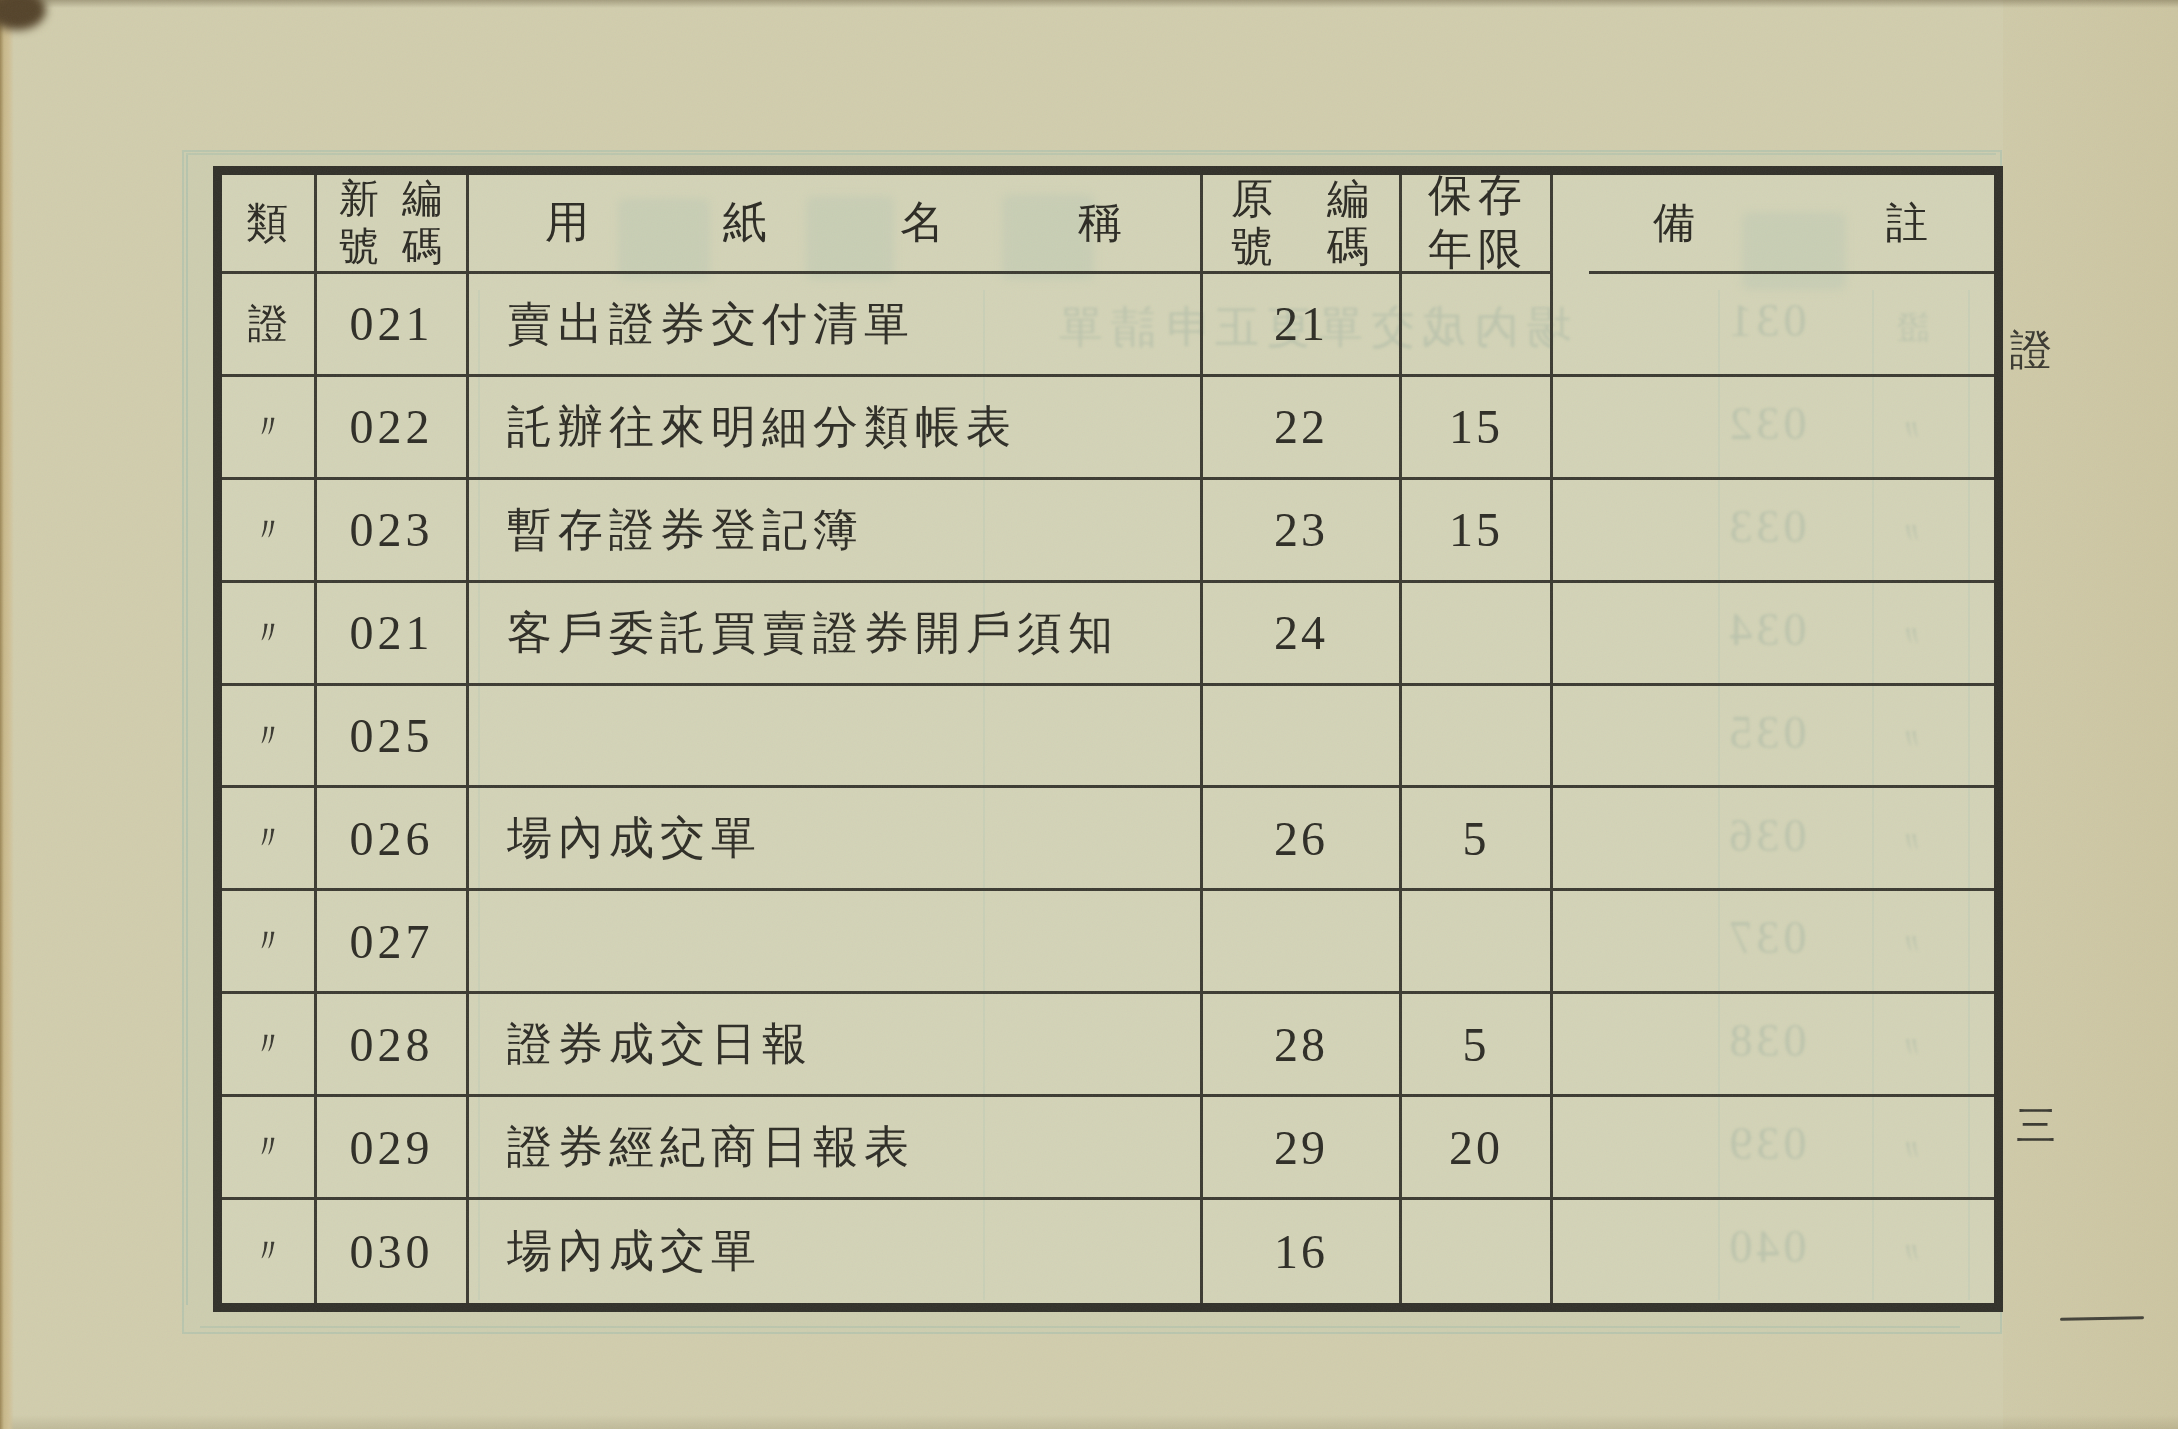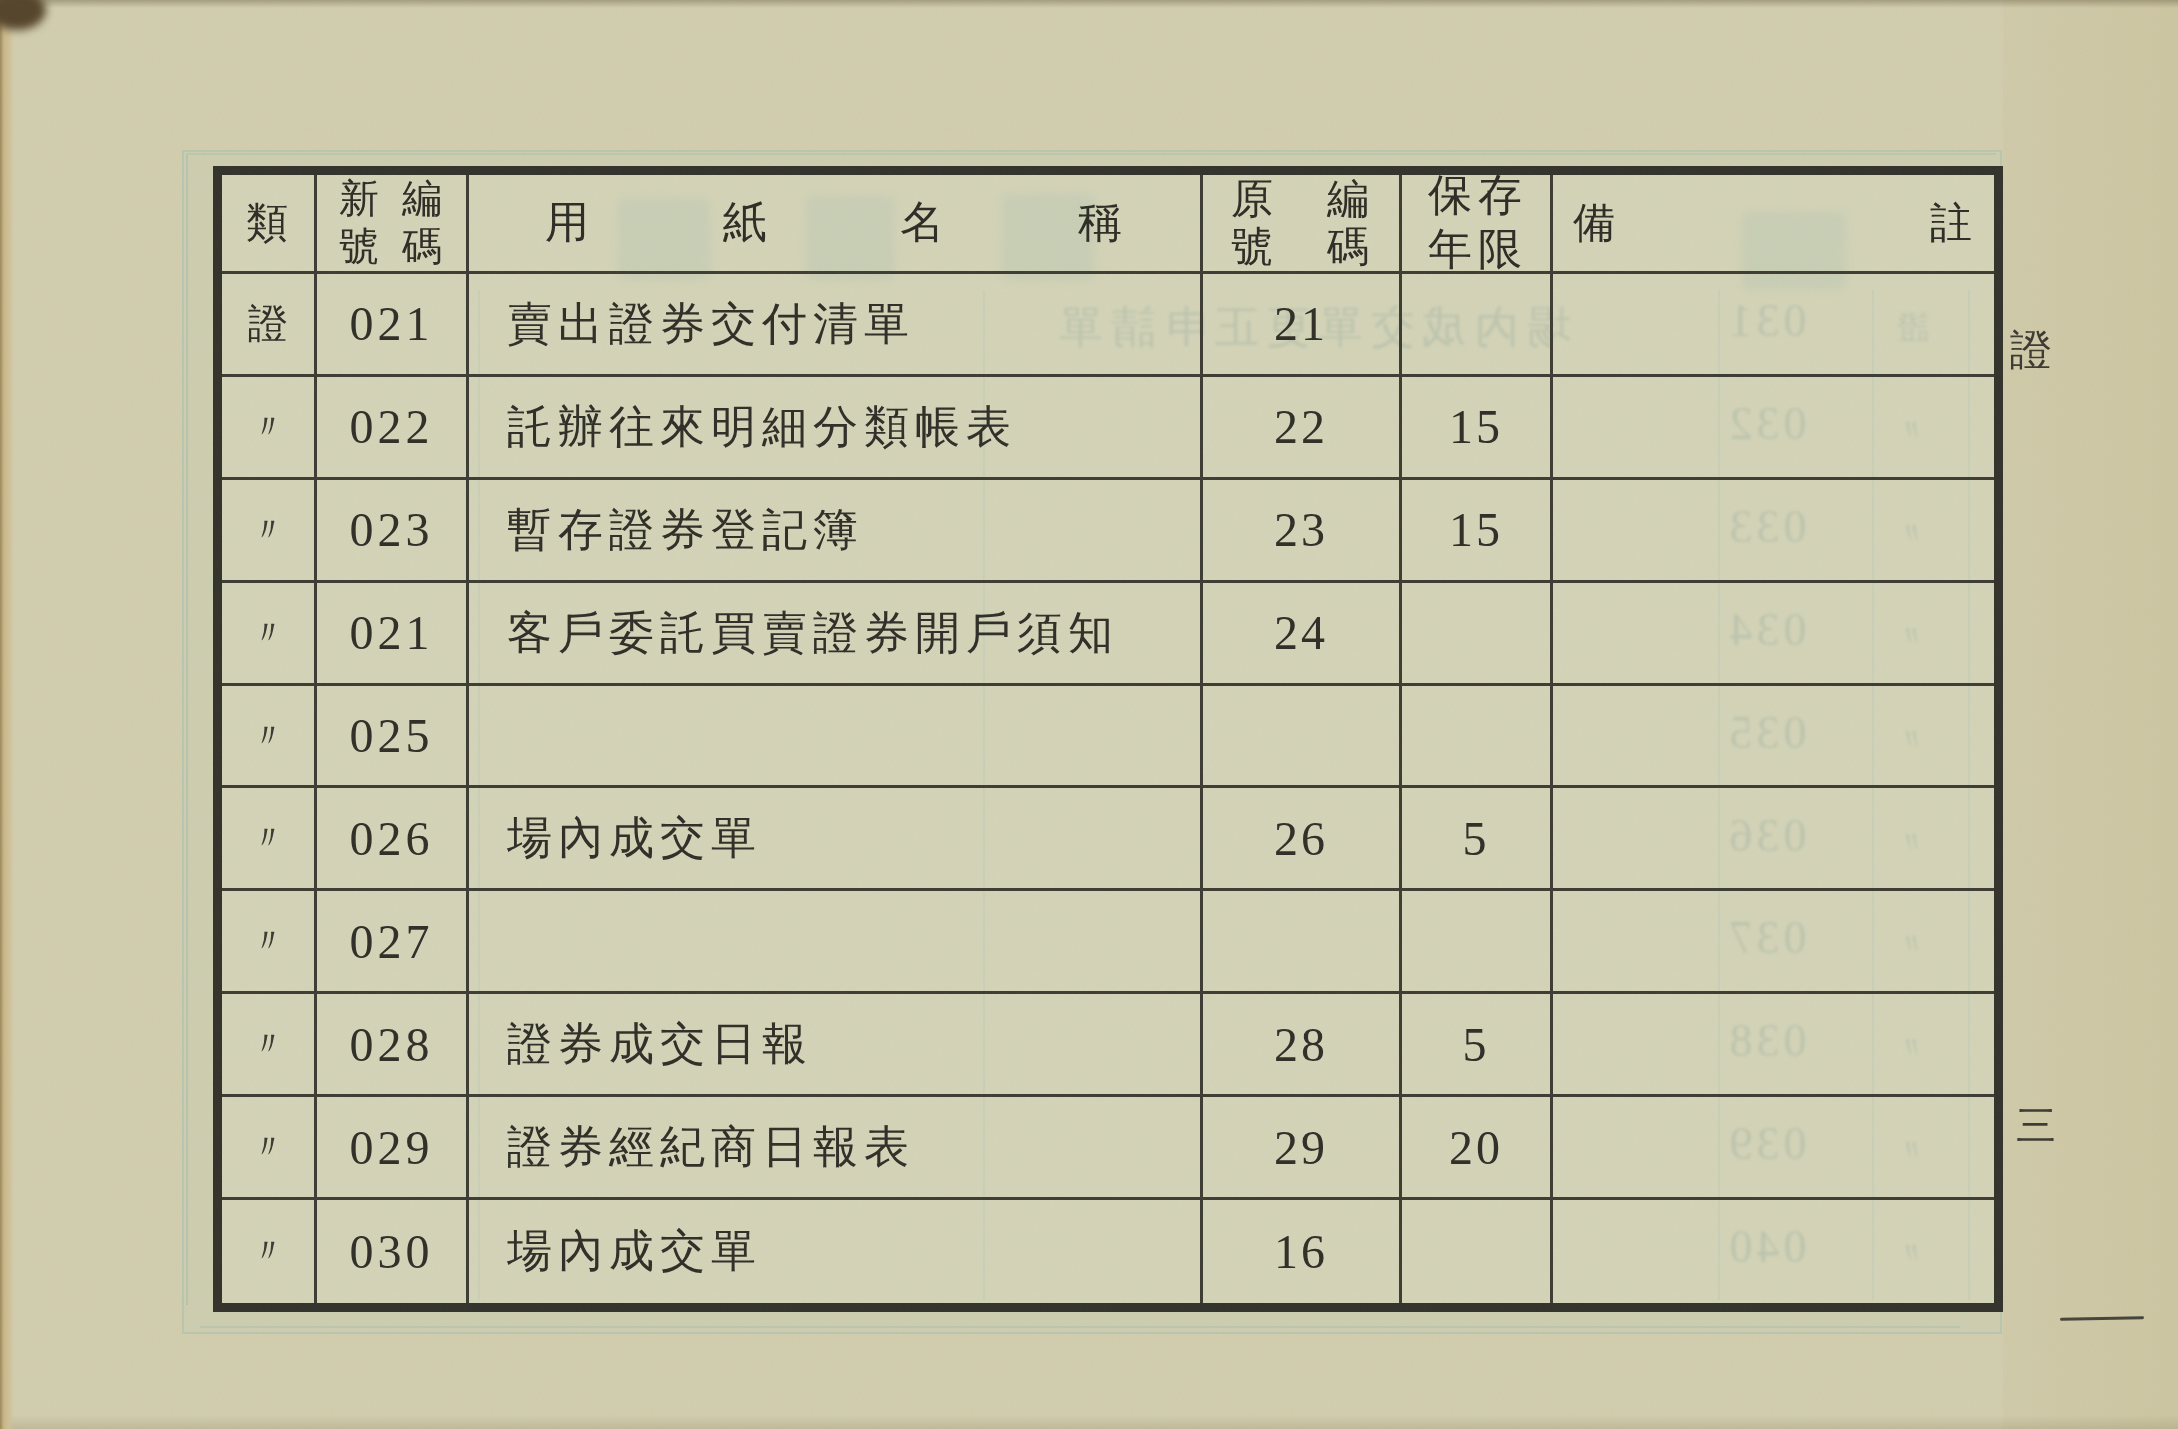--- a/index.html
+++ b/index.html
@@ -55,7 +55,7 @@
   .h-name .hline{font-size:44px;}
   .h-orig .hline{padding:0 28px;font-size:42px;}
   .h-ret .hline{padding:3px 26px;font-size:44px;}
-  .h-rem{padding:0 20px;}
+  .h-rem{padding:0 64px;margin-left:36px;}
   .h-rem .hline{font-size:42px;}
   .c-cat{font-size:40px;}
   .c-cat.ditto{font-size:34px;color:#3a3931;}

